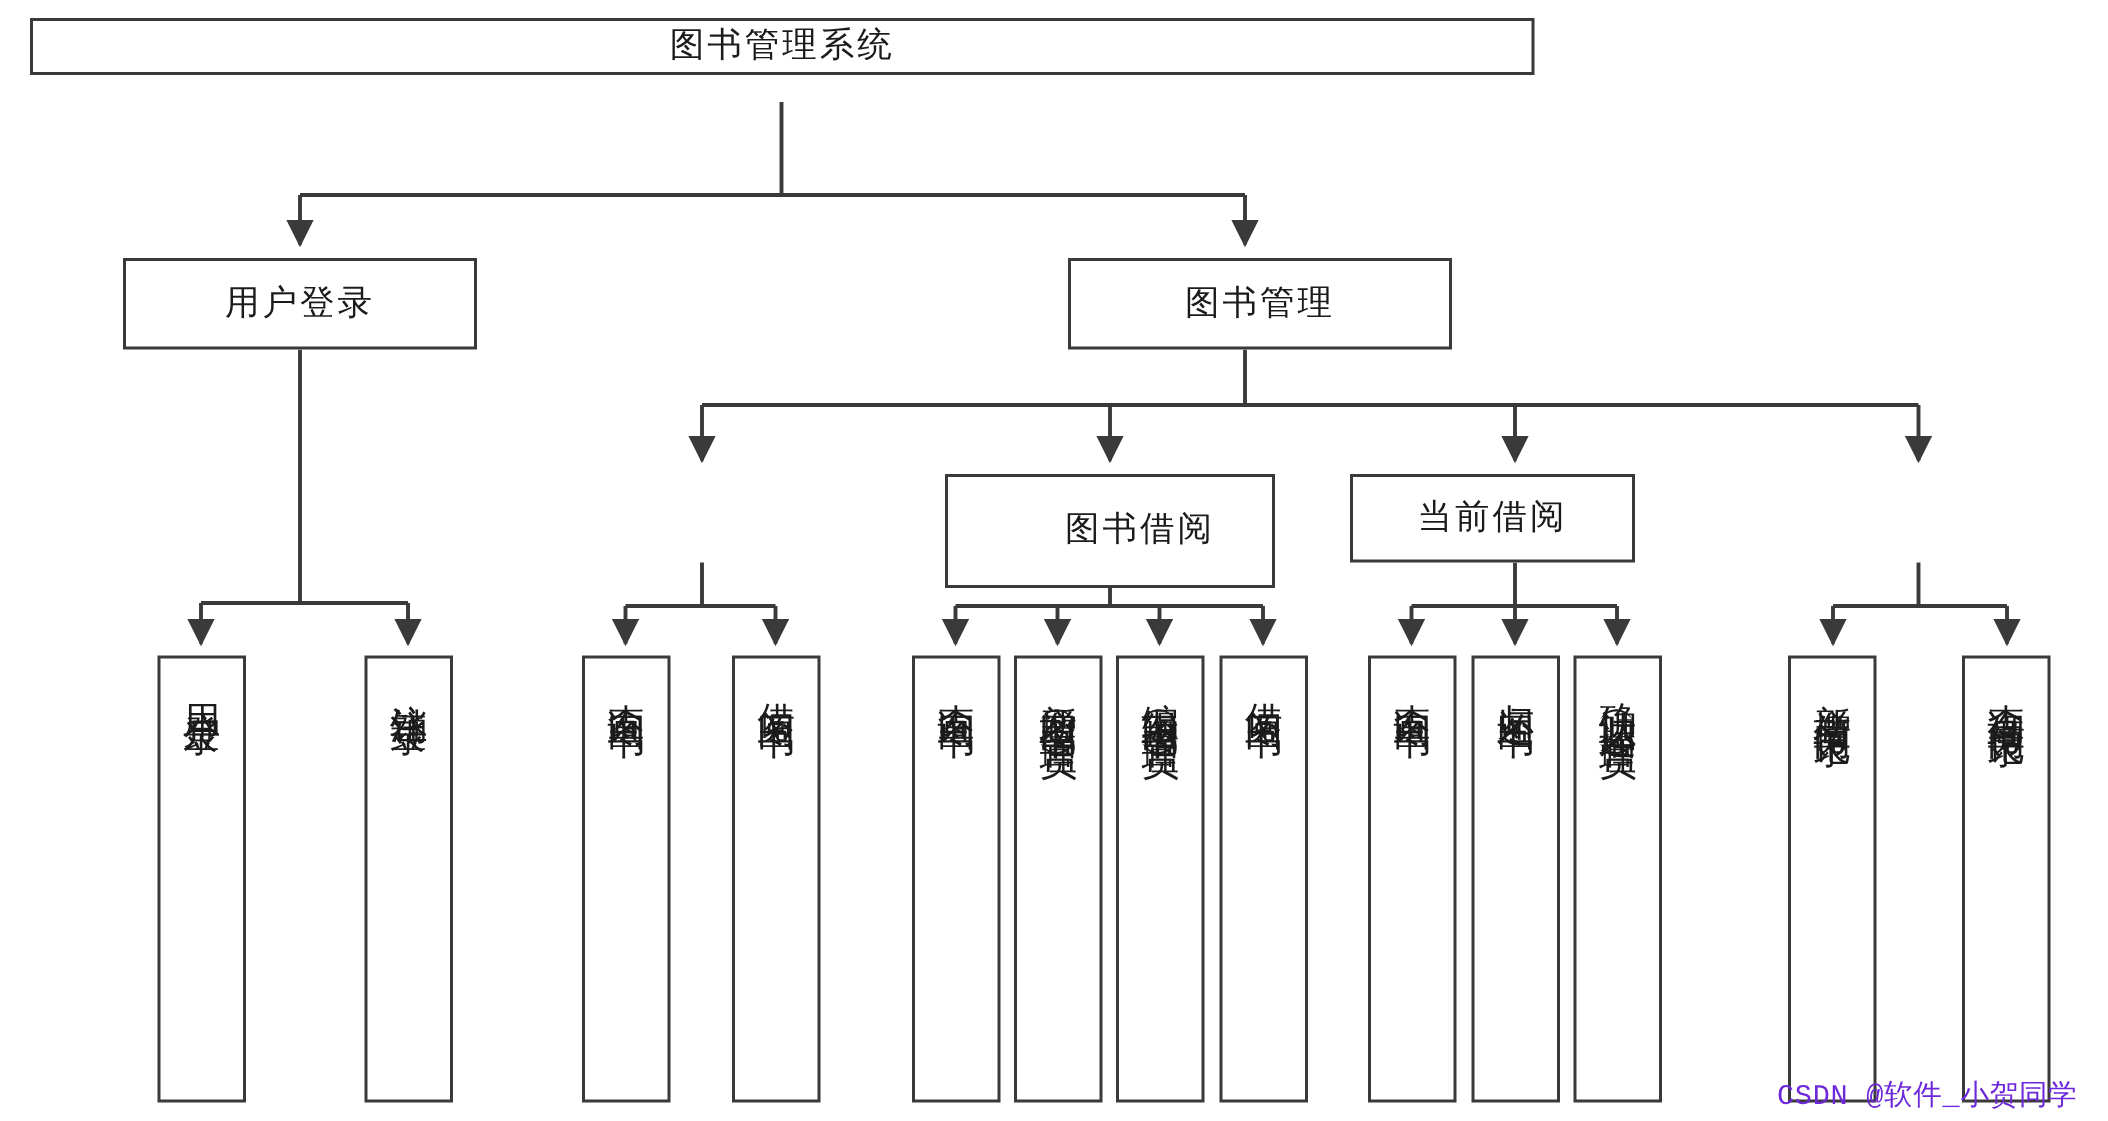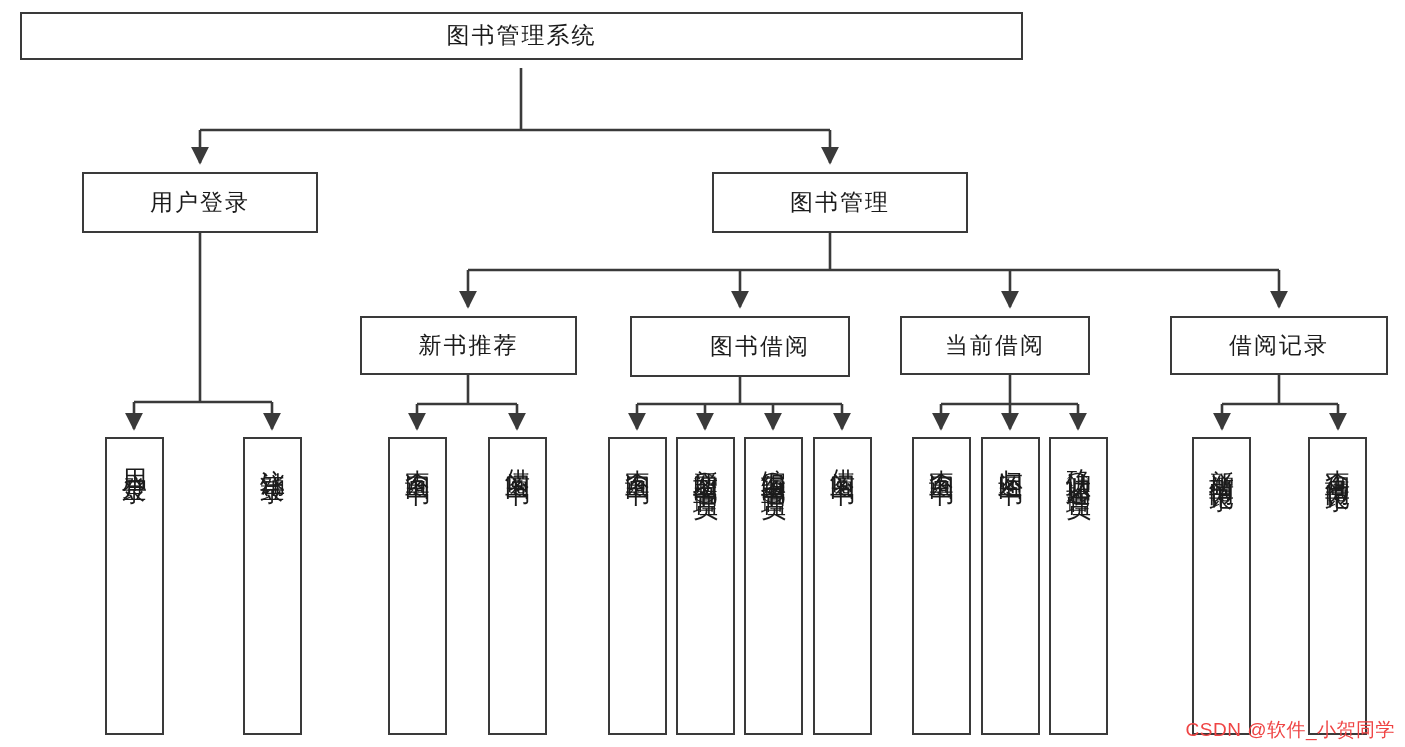--- a/index.html
+++ b/index.html
@@ -132,7 +132,7 @@
     </g>
   </svg>
 
-  <div class="node root" style="left:20px; top:12px; width:1003px; height:48px;">
+  <div class="node root" style="left:20px; top:12px; width:1003px; height:38px;">
     <span class="node-label">图书管理系统</span>
   </div>
 

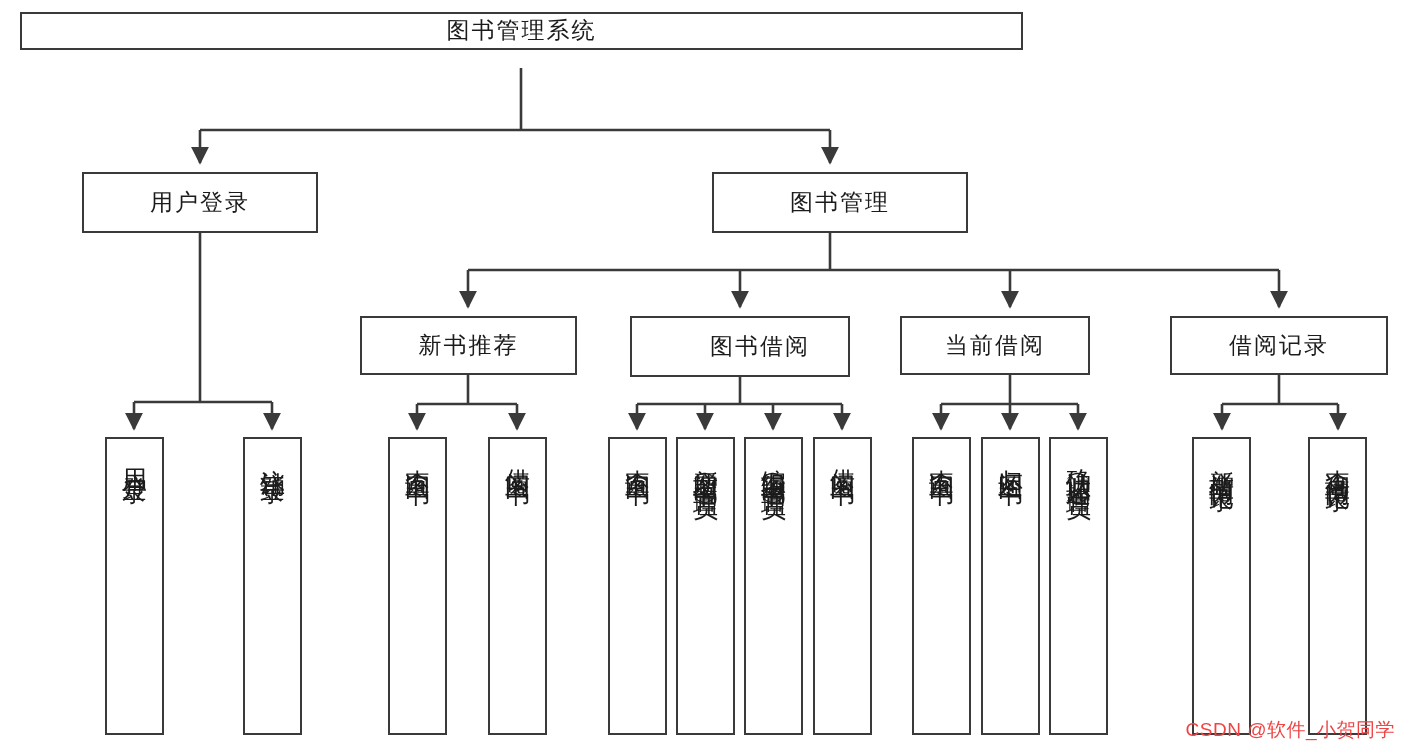--- a/index.html
+++ b/index.html
@@ -143,9 +143,6 @@
     <span class="node-label">图书管理</span>
   </div>
 
-  <div class="node level3" style="left:360px; top:316px; width:217px; height:59px;">
-    <span class="node-label">新书推荐</span>
-  </div>
   <div class="node level3" style="left:630px; top:316px; width:220px; height:61px;padding-left:40px;">
     <span class="node-label">图书借阅</span>
   </div>

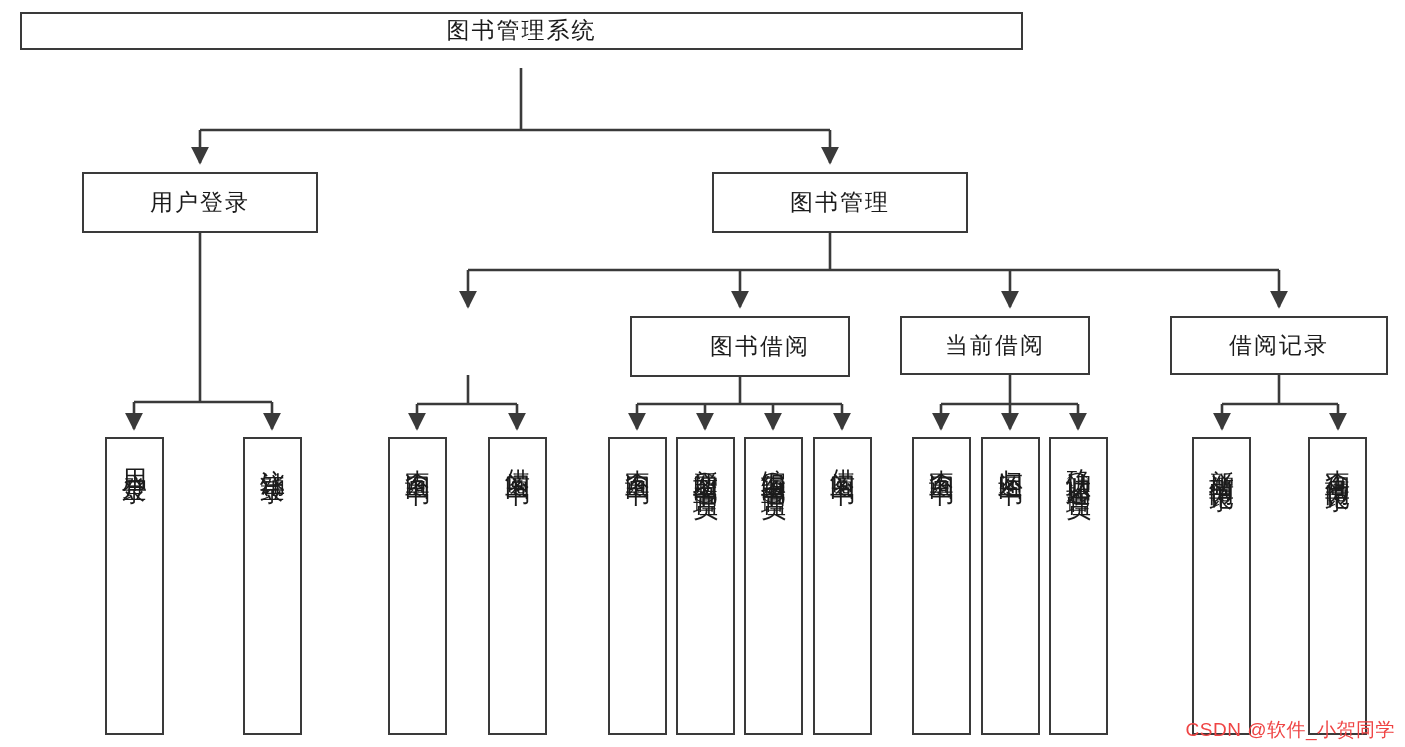--- a/index.html
+++ b/index.html
@@ -143,7 +143,7 @@
     <span class="node-label">图书管理</span>
   </div>
 
-  <div class="node level3" style="left:630px; top:316px; width:220px; height:61px;padding-left:40px;">
+  <div class="node level3" style="left:630px; top:316px; width:220px; height:76px;padding-left:40px;">
     <span class="node-label">图书借阅</span>
   </div>
   <div class="node level3" style="left:900px; top:316px; width:190px; height:59px;">

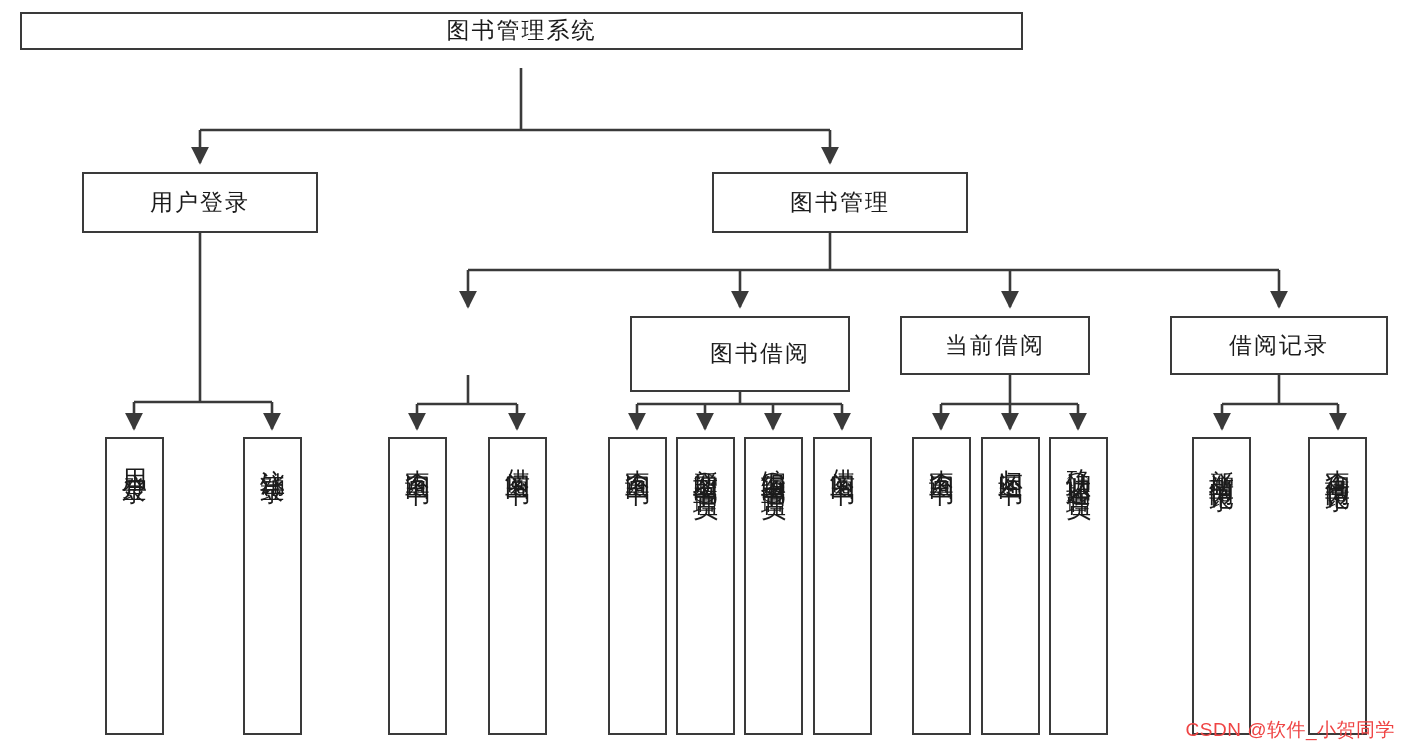--- a/index.html
+++ b/index.html
@@ -149,9 +149,6 @@
   <div class="node level3" style="left:900px; top:316px; width:190px; height:59px;">
     <span class="node-label">当前借阅</span>
   </div>
-  <div class="node level3" style="left:1170px; top:316px; width:218px; height:59px;">
-    <span class="node-label">借阅记录</span>
-  </div>
 
   <div class="node leaf" style="left:105px; top:437px; width:59px; height:298px;">
     <span class="node-label">用户登录</span>

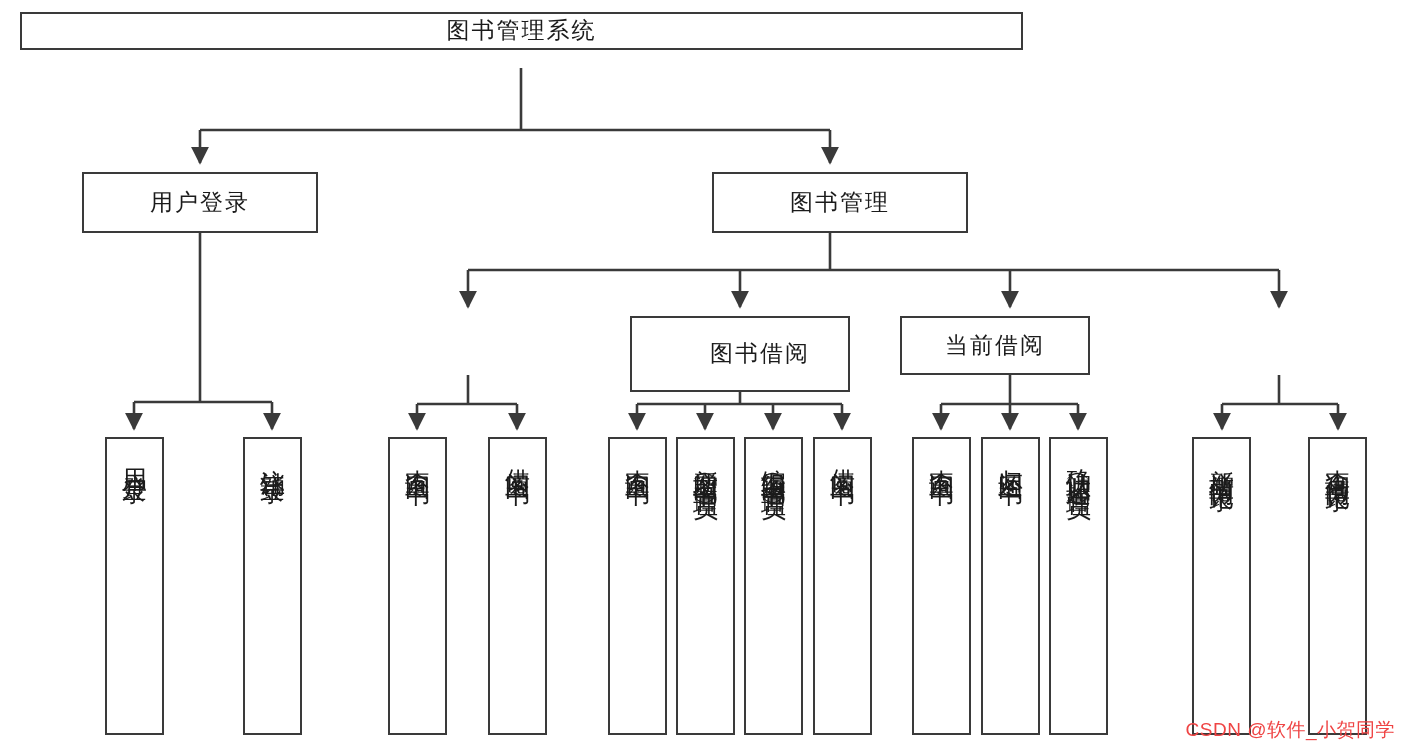--- a/index.html
+++ b/index.html
@@ -66,14 +66,14 @@
   }
   #watermark {
     position: absolute;
-    right: 10px;
+    right: 20px;
     bottom: 4px;
     font-size: 19px;
-    color: #ef4444;
+    color: #6d28d9;
     letter-spacing: 0.5px;
     z-index: 5;
     white-space: nowrap;
-    font-family: Liberation Sans, sans-serif;
+    font-family: Liberation Mono, monospace;
   }
 </style>
 </head>

